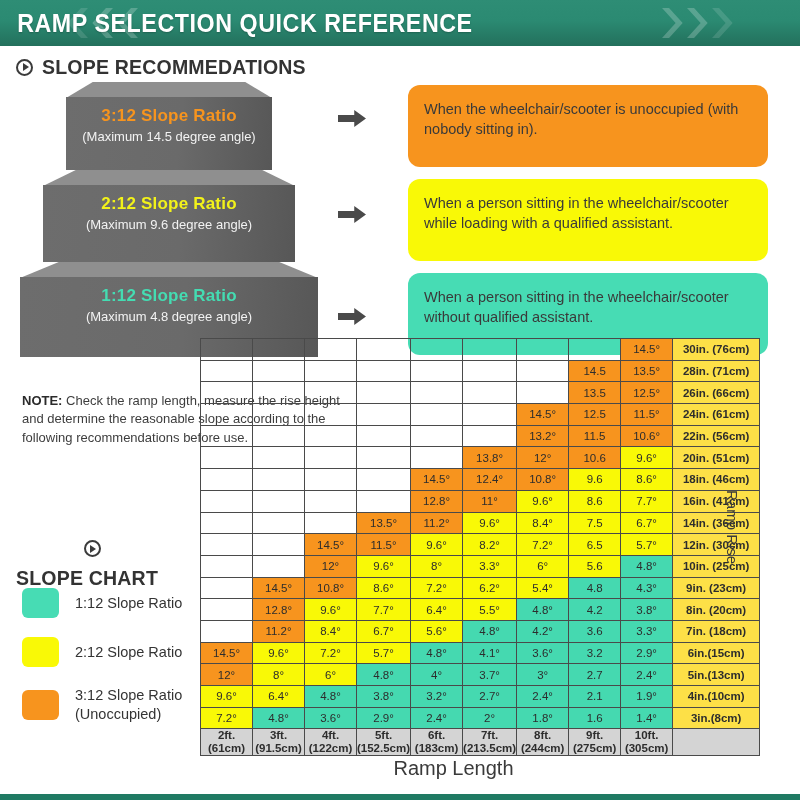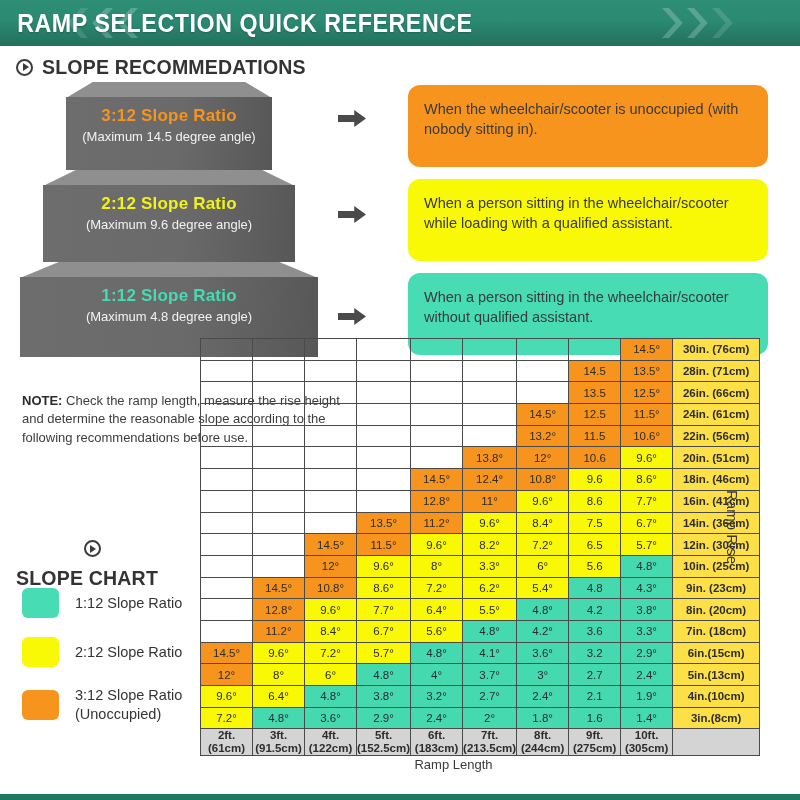--- a/index.html
+++ b/index.html
@@ -162,7 +162,7 @@
 
   .axis-length {
     position: absolute; left: 216px; top: 757px; width: 475px;
-    text-align: center; font-size: 13px; color: #3a3a3a;
+    text-align: center; font-size: 20px; color: #3a3a3a;
   }
   .axis-rise {
     position: absolute; left: 741px; top: 490px;

